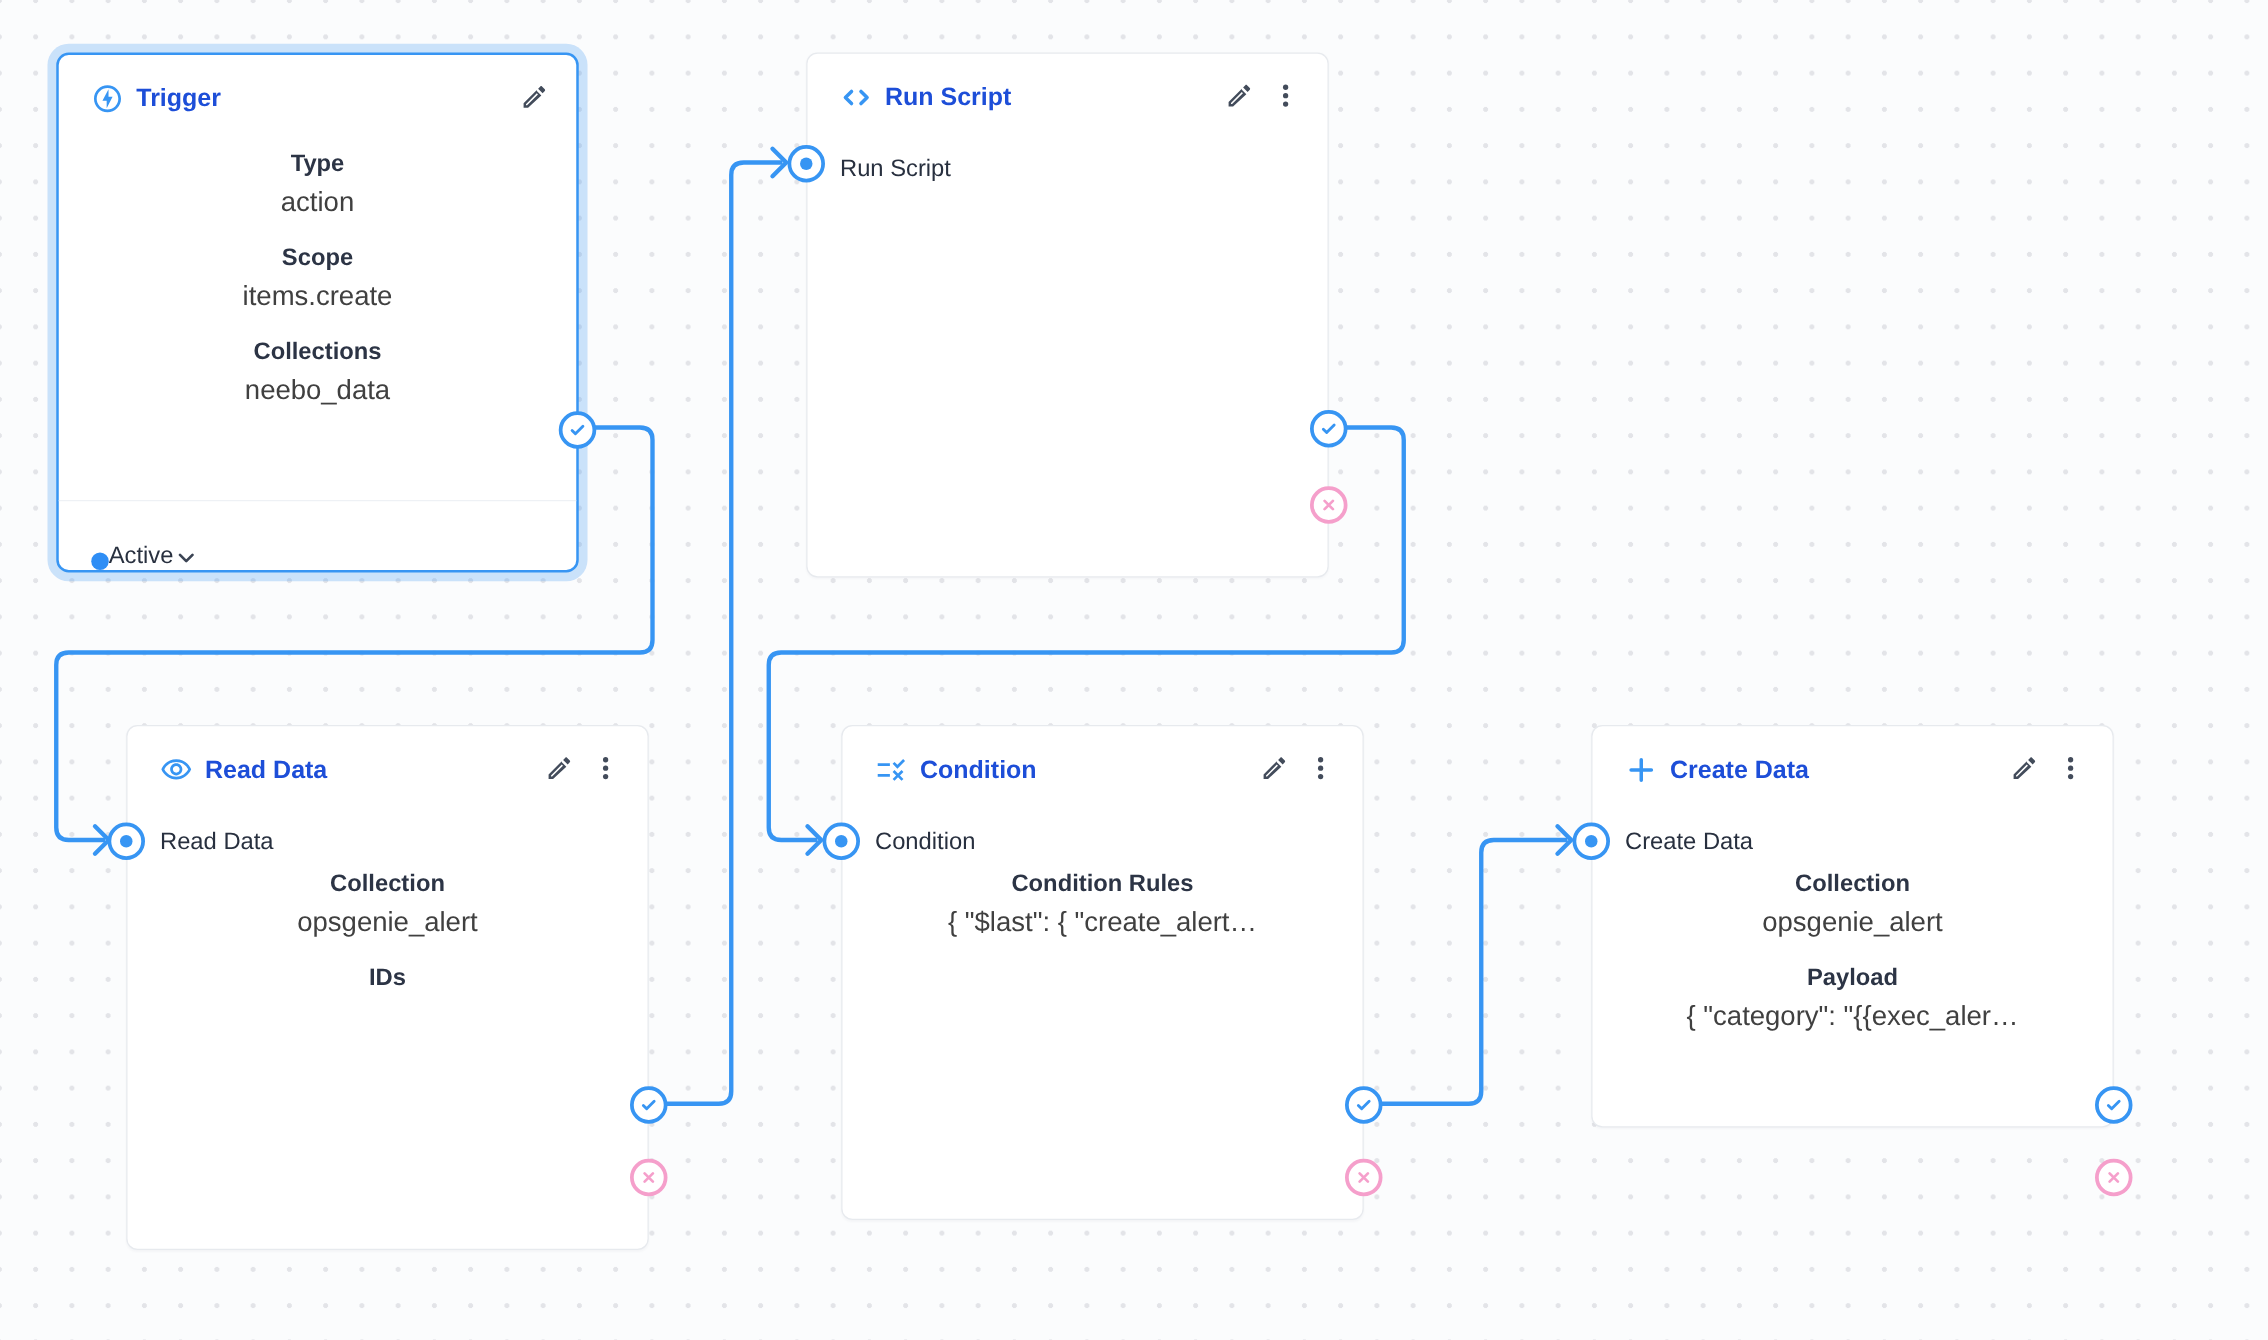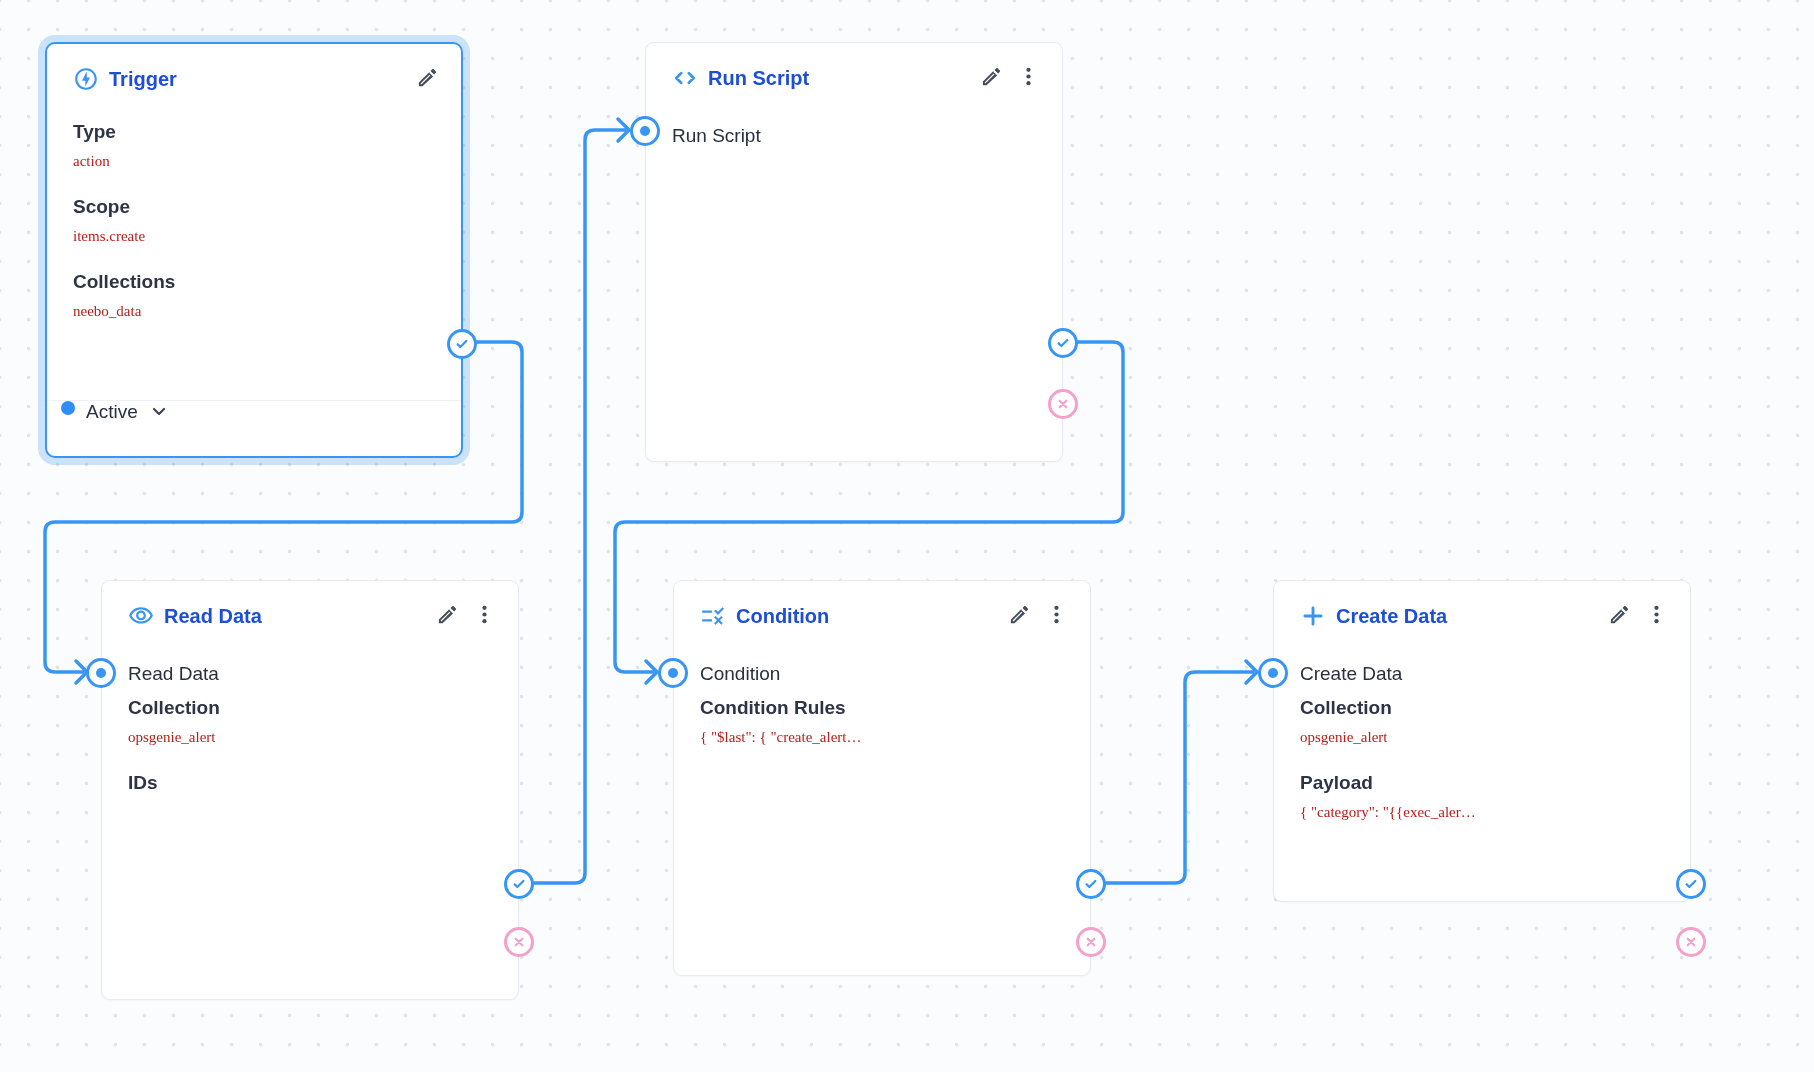--- a/index.html
+++ b/index.html
@@ -32,7 +32,7 @@
   .icon-btn svg{width:23px;height:23px;}
   .node-body{padding:20px 26px 0 26px;}
   .plain-label{font-size:19px;color:#28303f;line-height:32px;white-space:nowrap;}
-  .field{margin-top:15px;}
+  .field{margin-top:15px;text-align:center;}
   .field:first-child{margin-top:0;}
   .field-label{font-size:19px;font-weight:700;color:#2c3445;line-height:31px;white-space:nowrap;}
   .field-value{

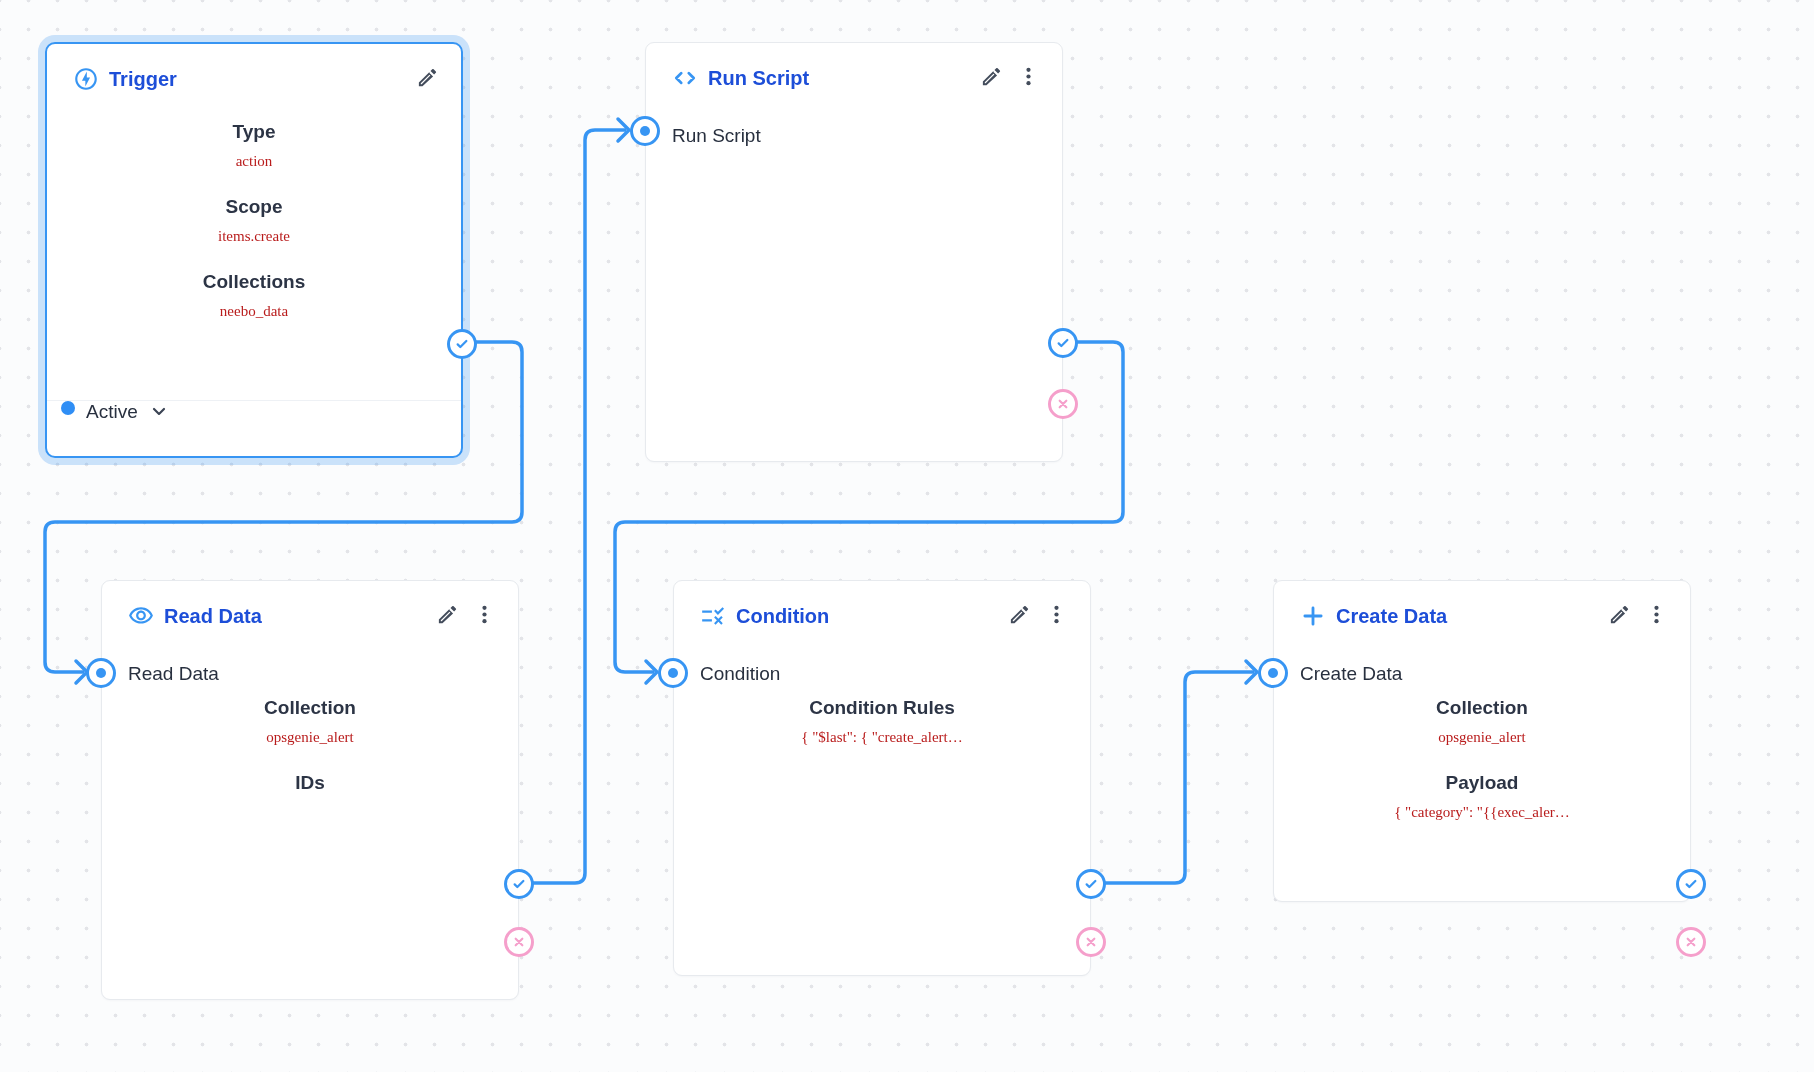--- a/index.html
+++ b/index.html
@@ -36,8 +36,8 @@
   .field:first-child{margin-top:0;}
   .field-label{font-size:19px;font-weight:700;color:#2c3445;line-height:31px;white-space:nowrap;}
   .field-value{
-    font-family:Liberation Serif, serif;
-    font-size:15px;color:#b91c1c;line-height:29px;white-space:nowrap;
+    font-family:Liberation Sans, sans-serif;
+    font-size:22px;color:#404040;line-height:29px;white-space:nowrap;
     overflow:hidden;max-width:368px;
   }
   .field-value:empty{display:none;}

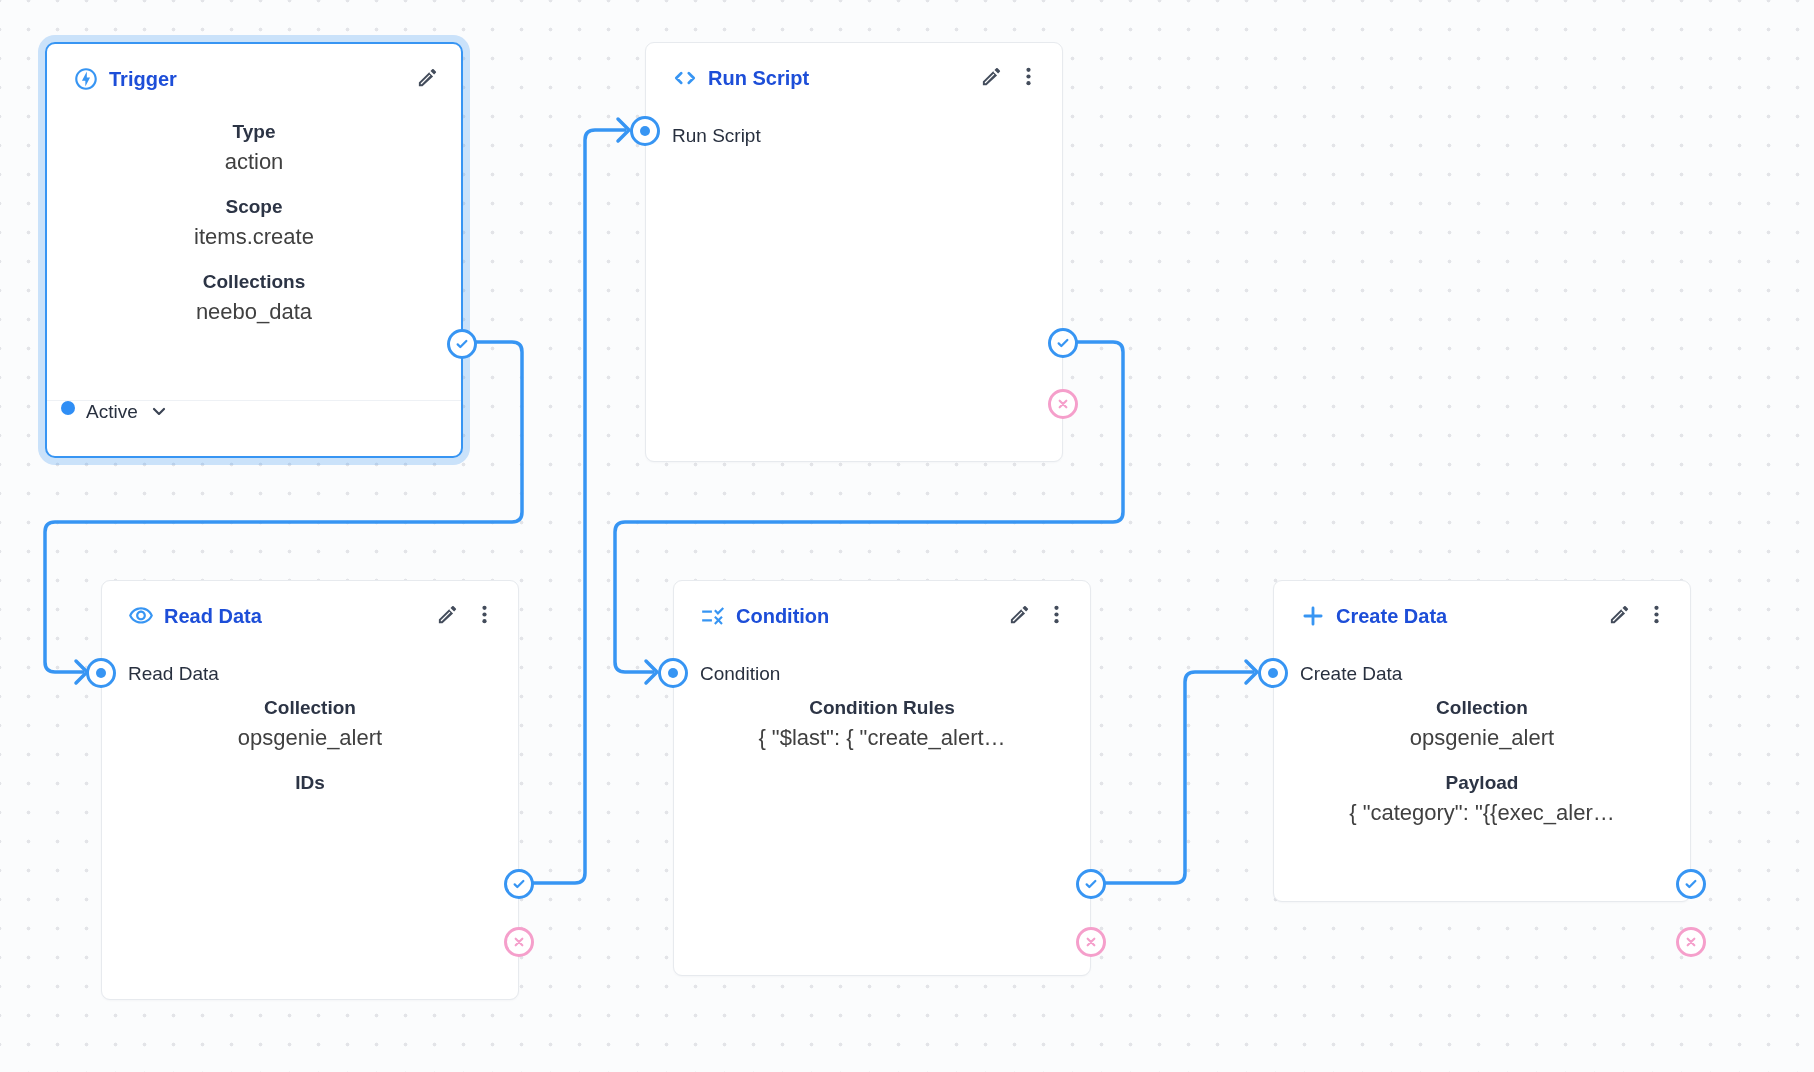--- a/index.html
+++ b/index.html
@@ -43,7 +43,7 @@
   .field-value:empty{display:none;}
   .node-footer{
     position:absolute;left:0;right:0;bottom:0;height:55px;
-    display:flex;align-items:flex-start;gap:11px;padding:0 14px;
+    display:flex;align-items:flex-end;padding:0 26px;
     border-top:1.5px solid #eef1f5;cursor:pointer;
   }
   .status-dot{width:14px;height:14px;border-radius:50%;background:#2f8ef5;}

